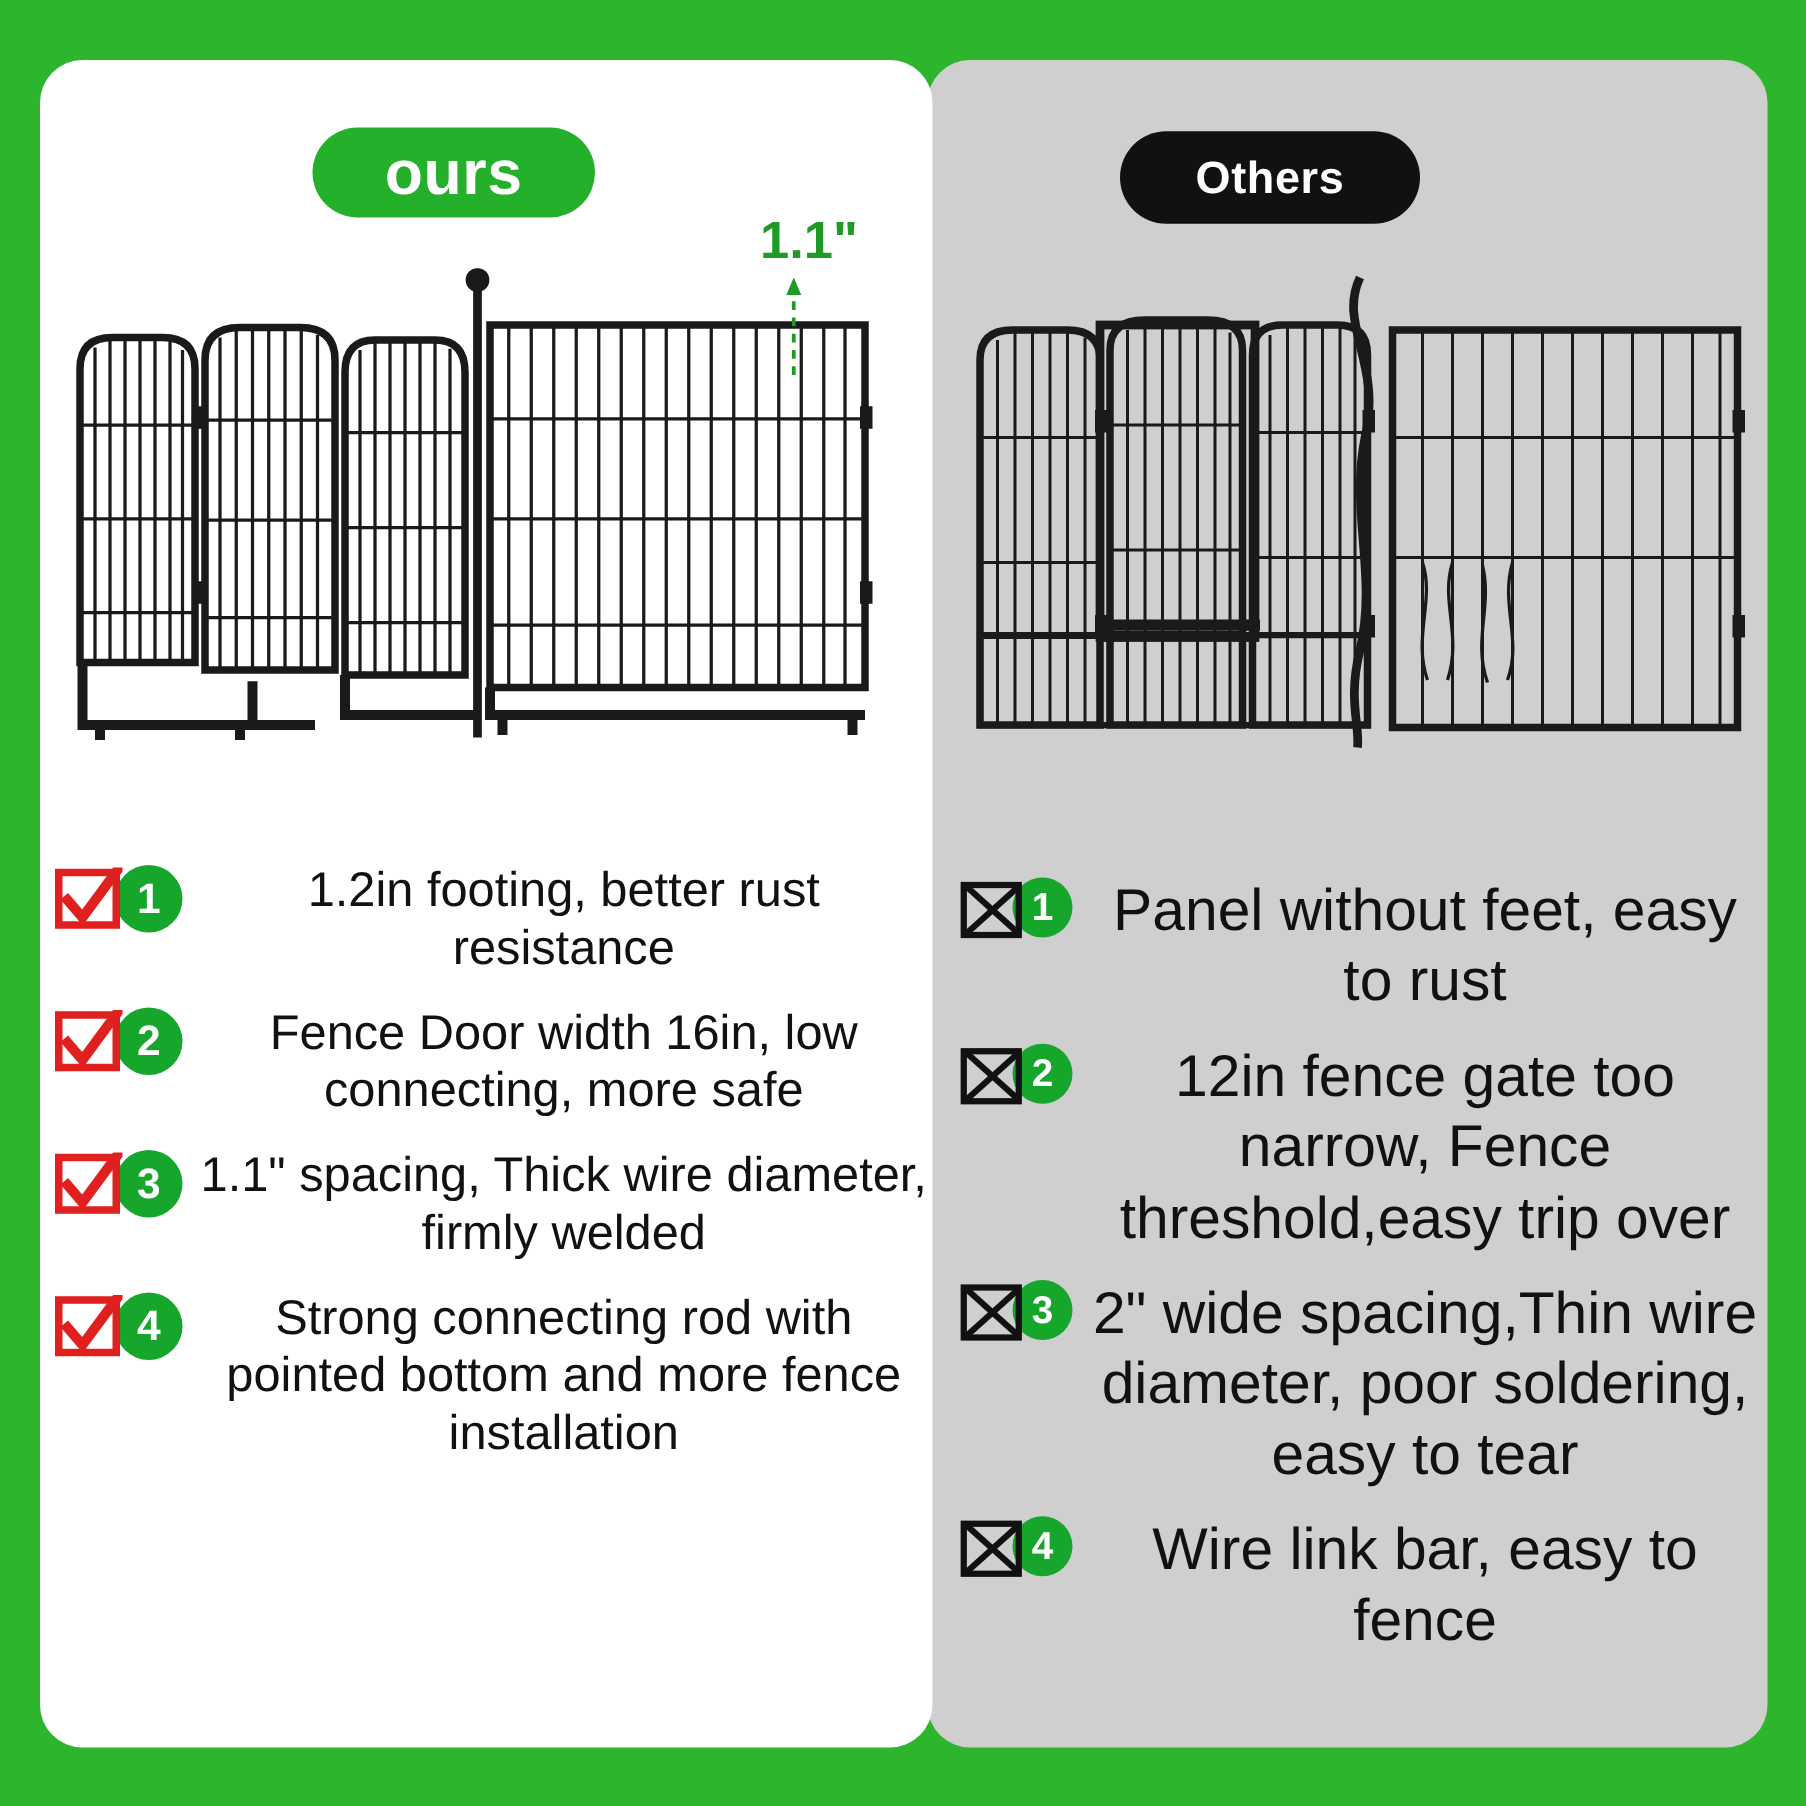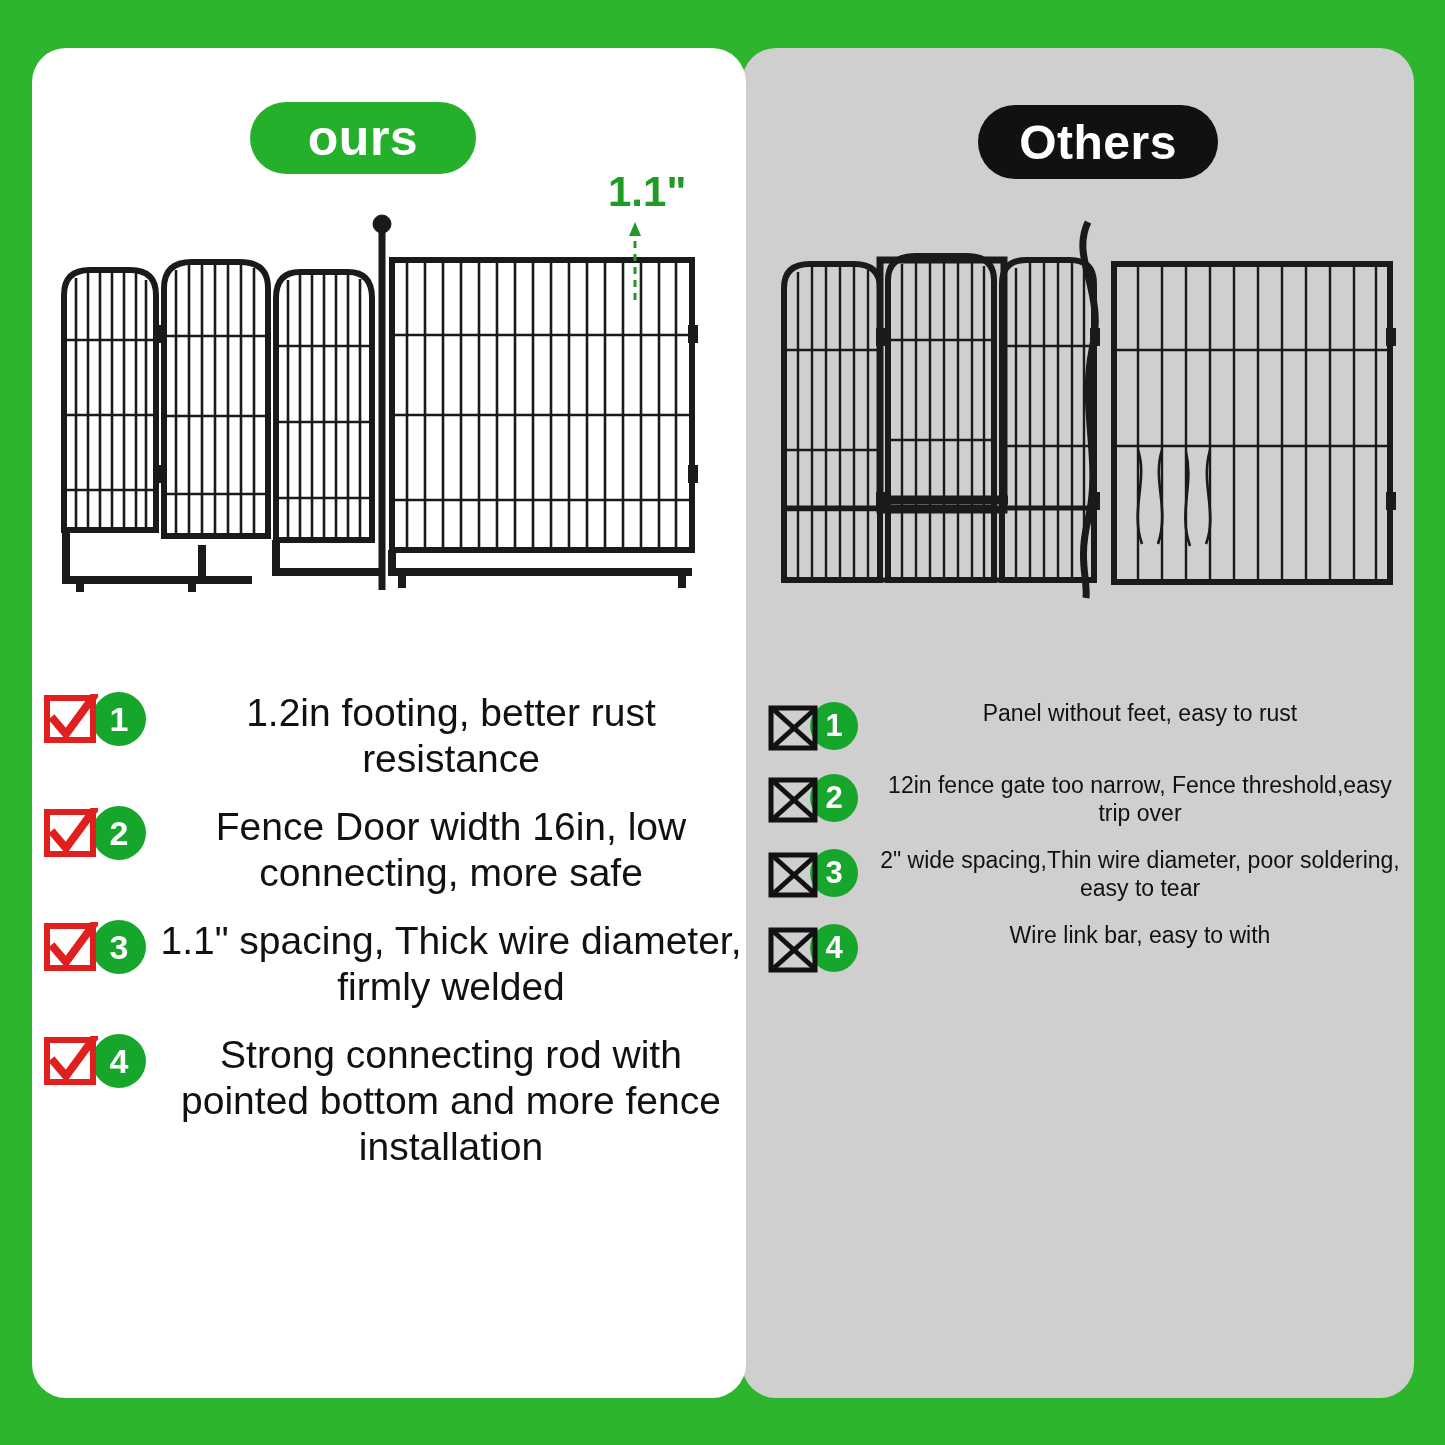--- a/index.html
+++ b/index.html
@@ -60,12 +60,12 @@
     z-index: 5;
   }
   #badge-others {
-    left: 978px;
+    left: 896px;
     top: 105px;
     width: 240px;
     height: 74px;
     background: #111111;
-    font-size: 48px;
+    font-size: 36px;
     z-index: 5;
   }
 

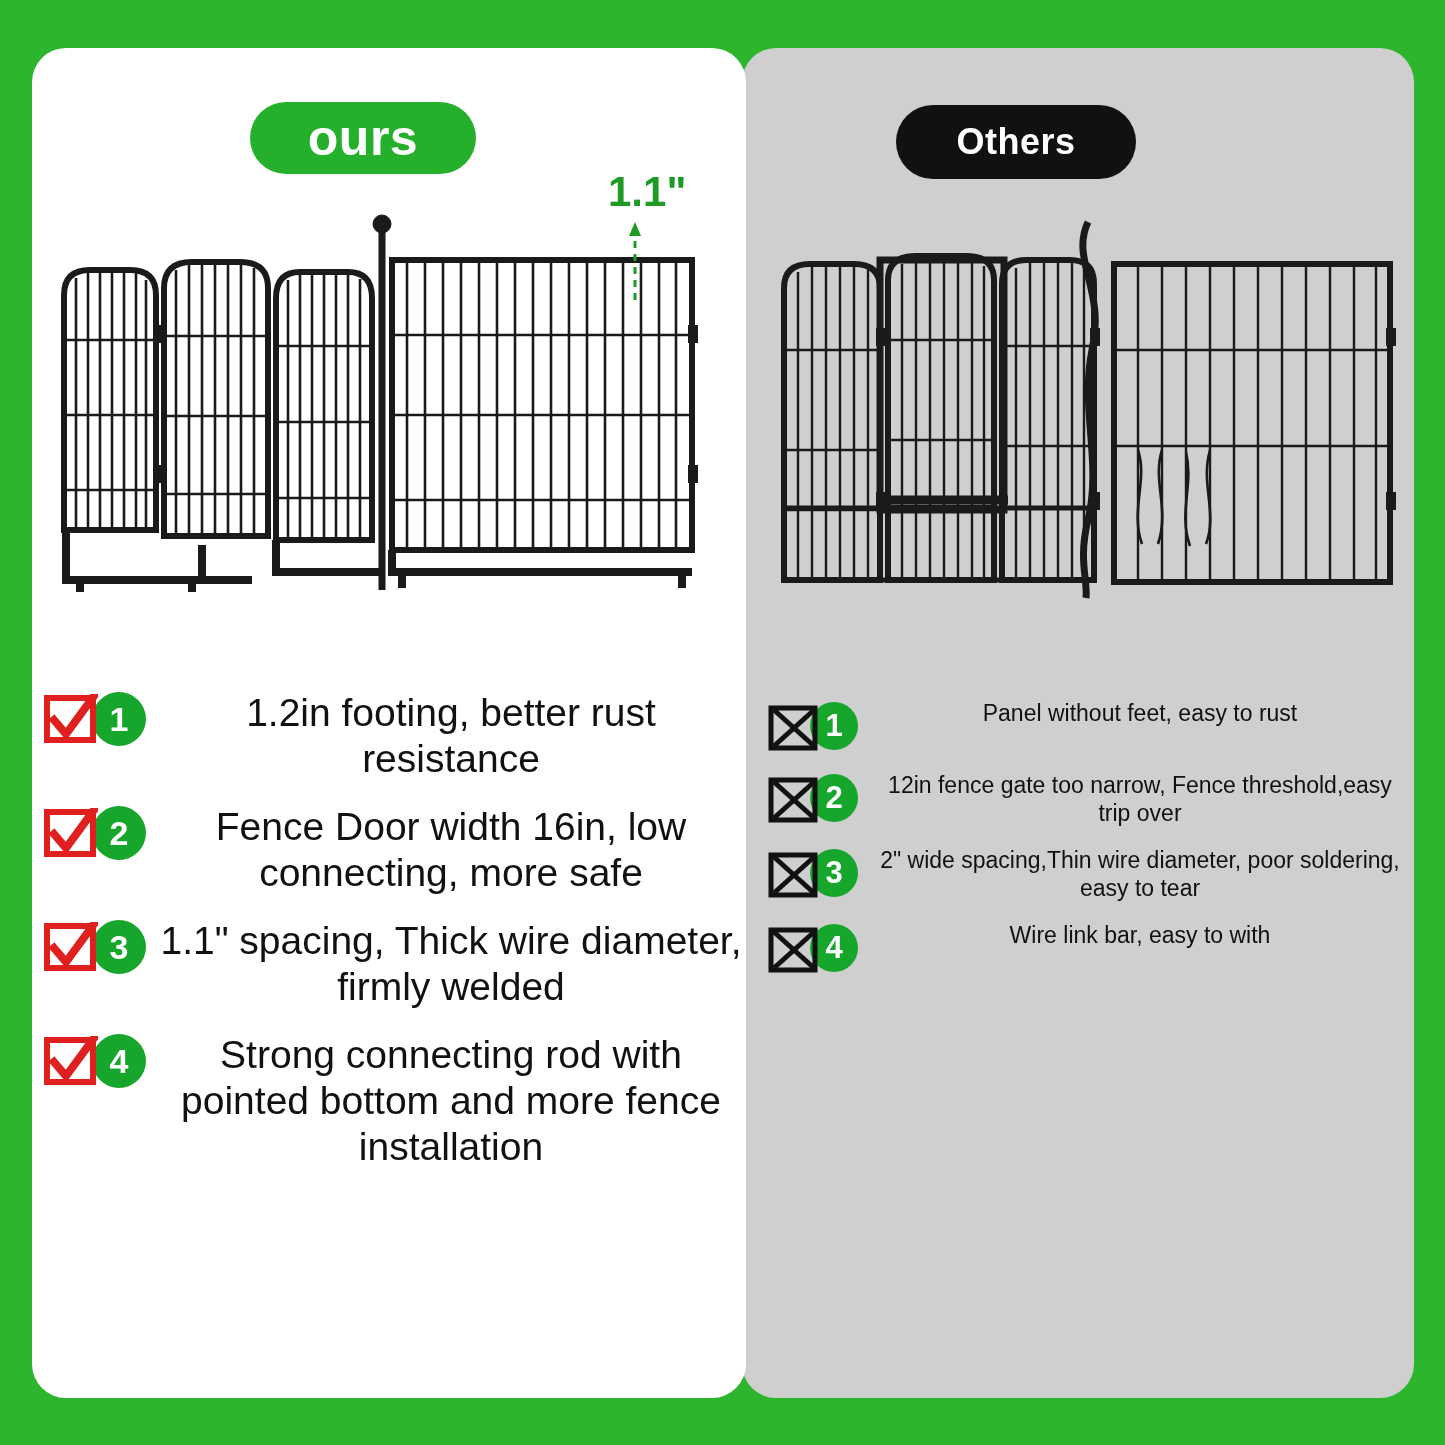--- a/index.html
+++ b/index.html
@@ -149,7 +149,7 @@
   }
   #list-others .text {
     margin-left: 14px;
-    font-size: 23px;
+    font-size: 47px;
     line-height: 1.2;
   }
 </style>

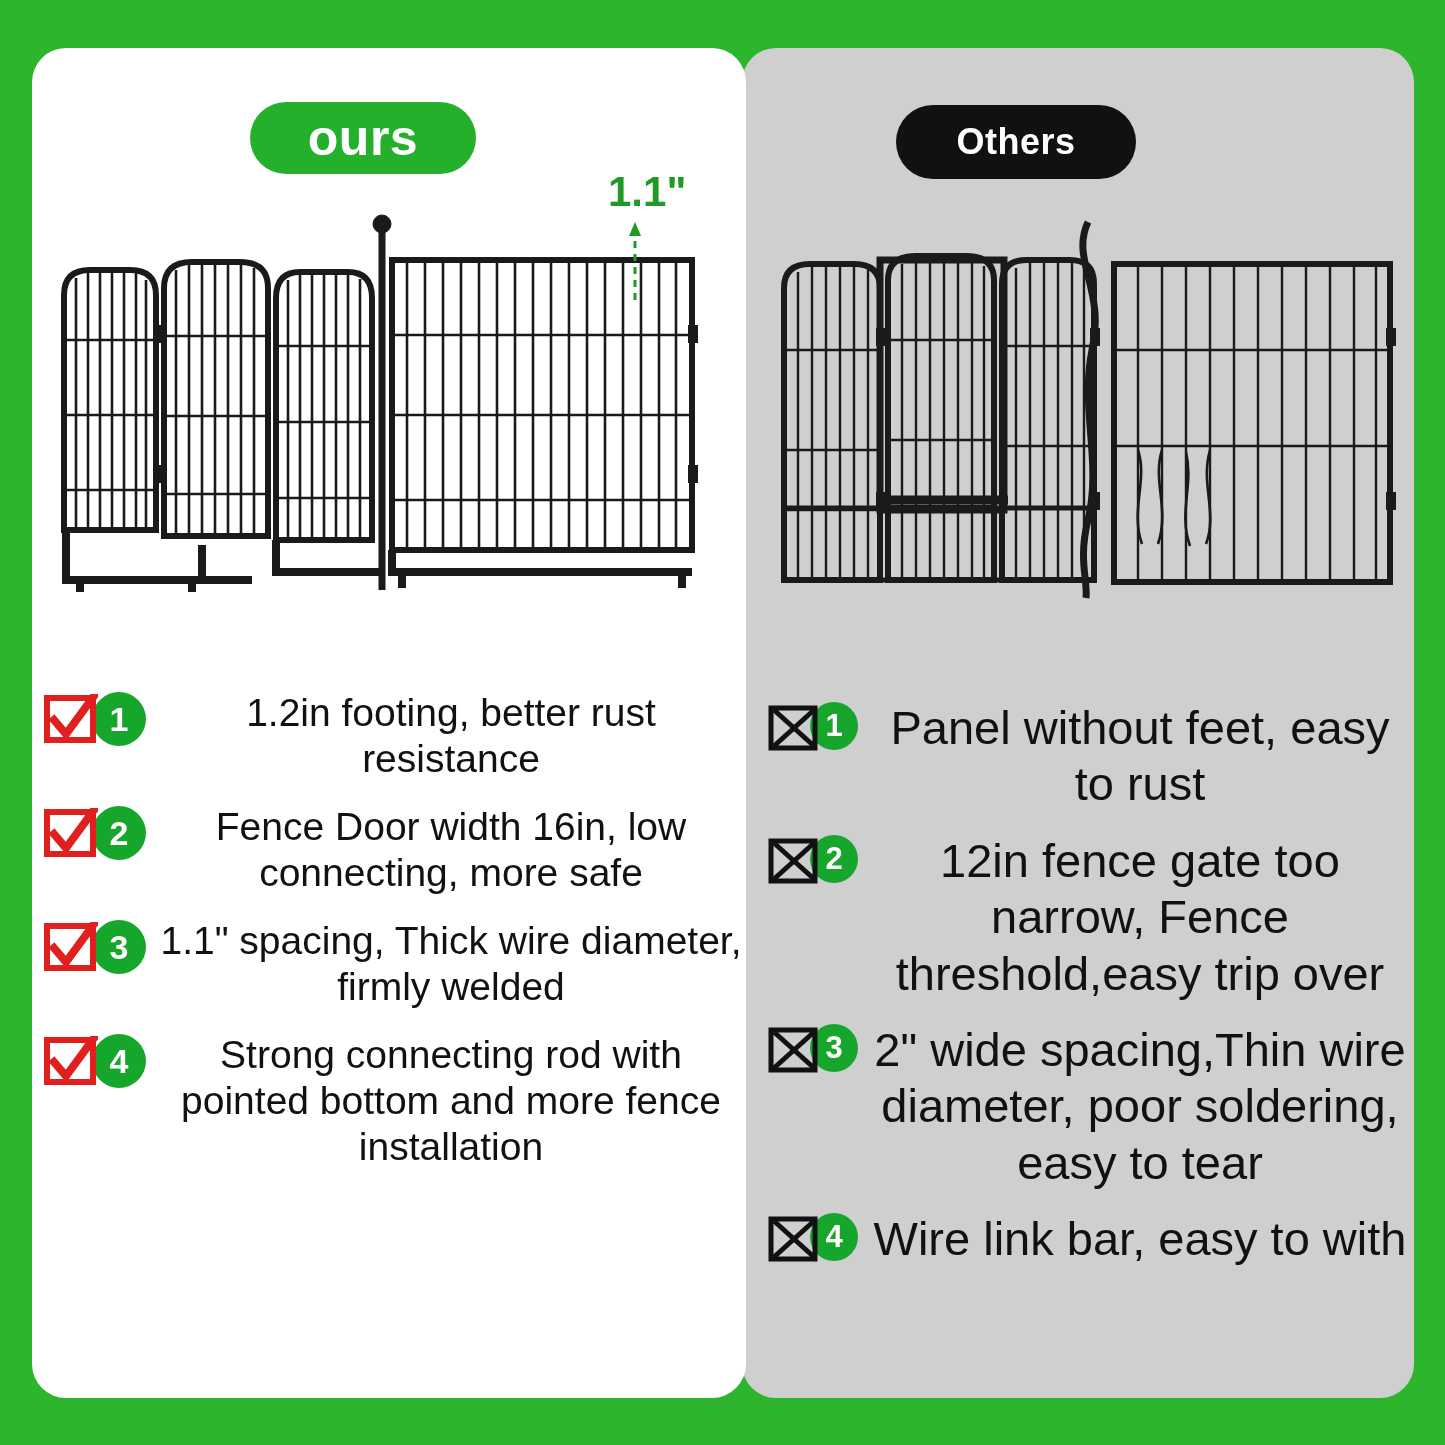--- a/index.html
+++ b/index.html
@@ -436,7 +436,7 @@
         </svg>
       </div>
       <div class="num">4</div>
-      <div class="text">Wire link bar, easy to with</div>
+      <div class="text">Wire link bar, easy to fence</div>
     </div>
 
   </div>

